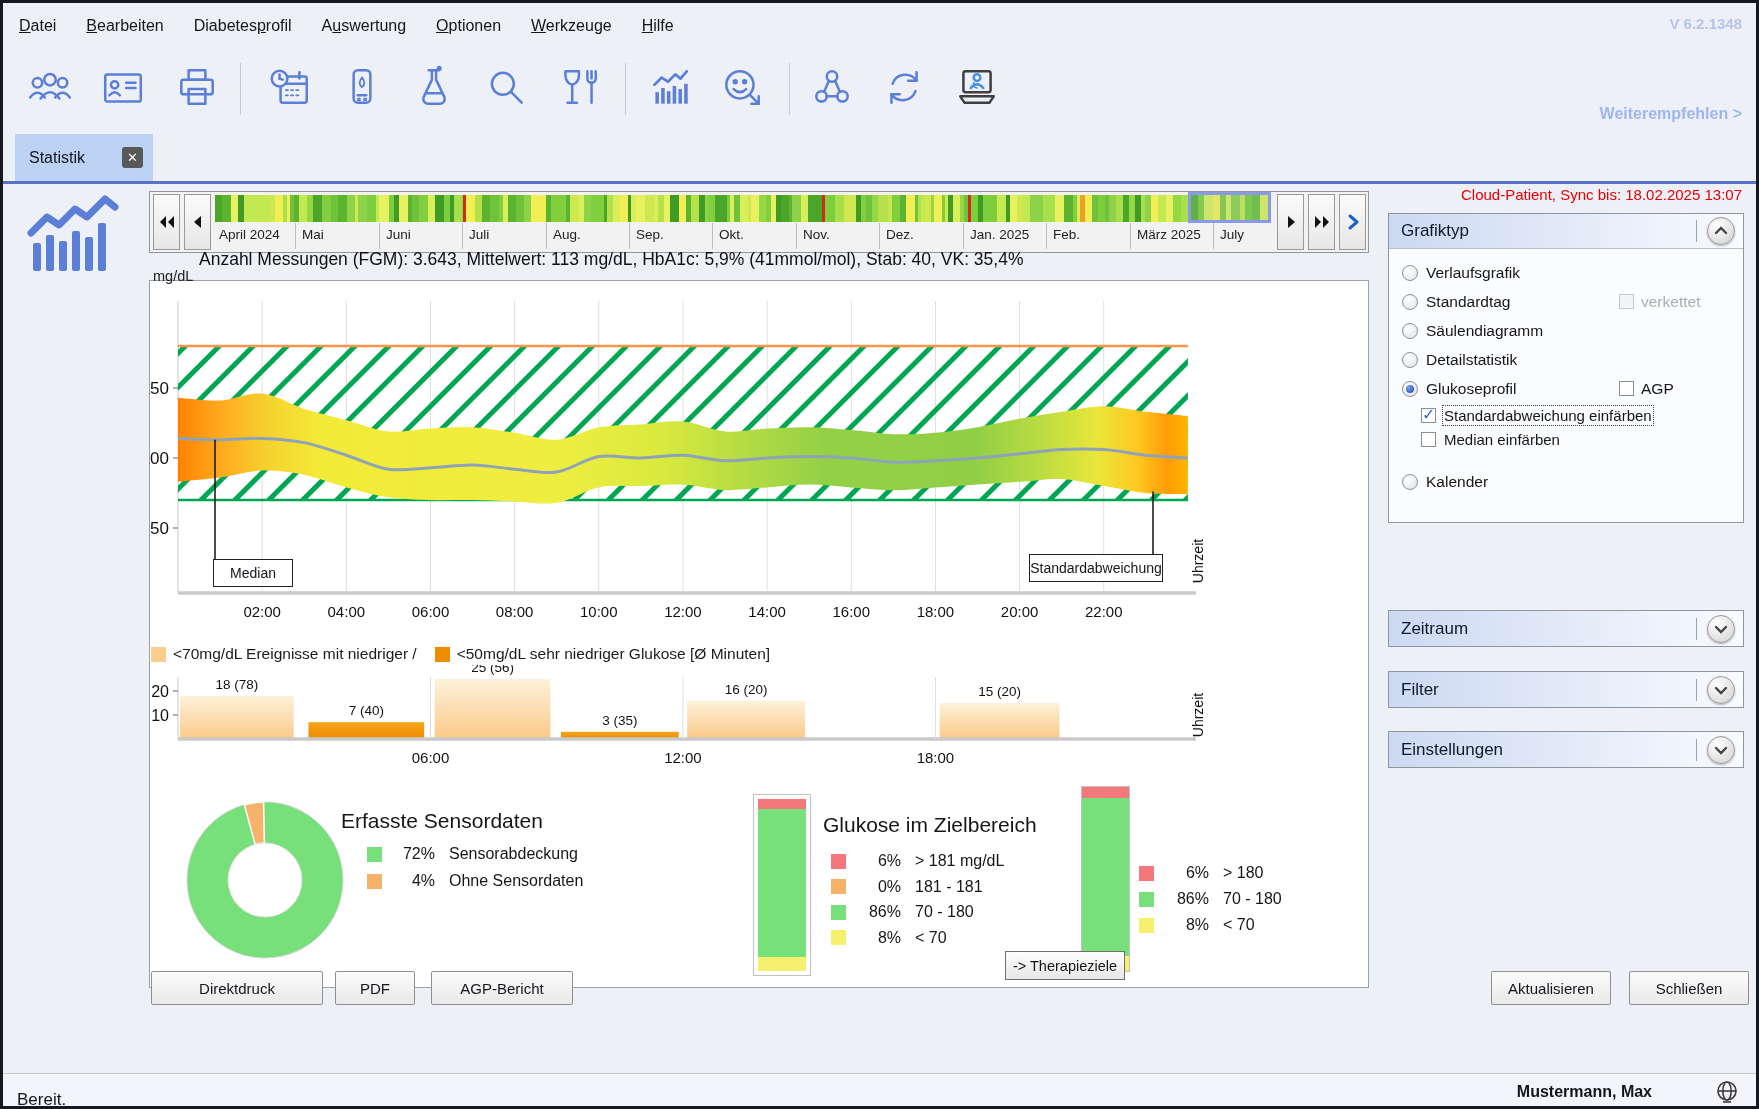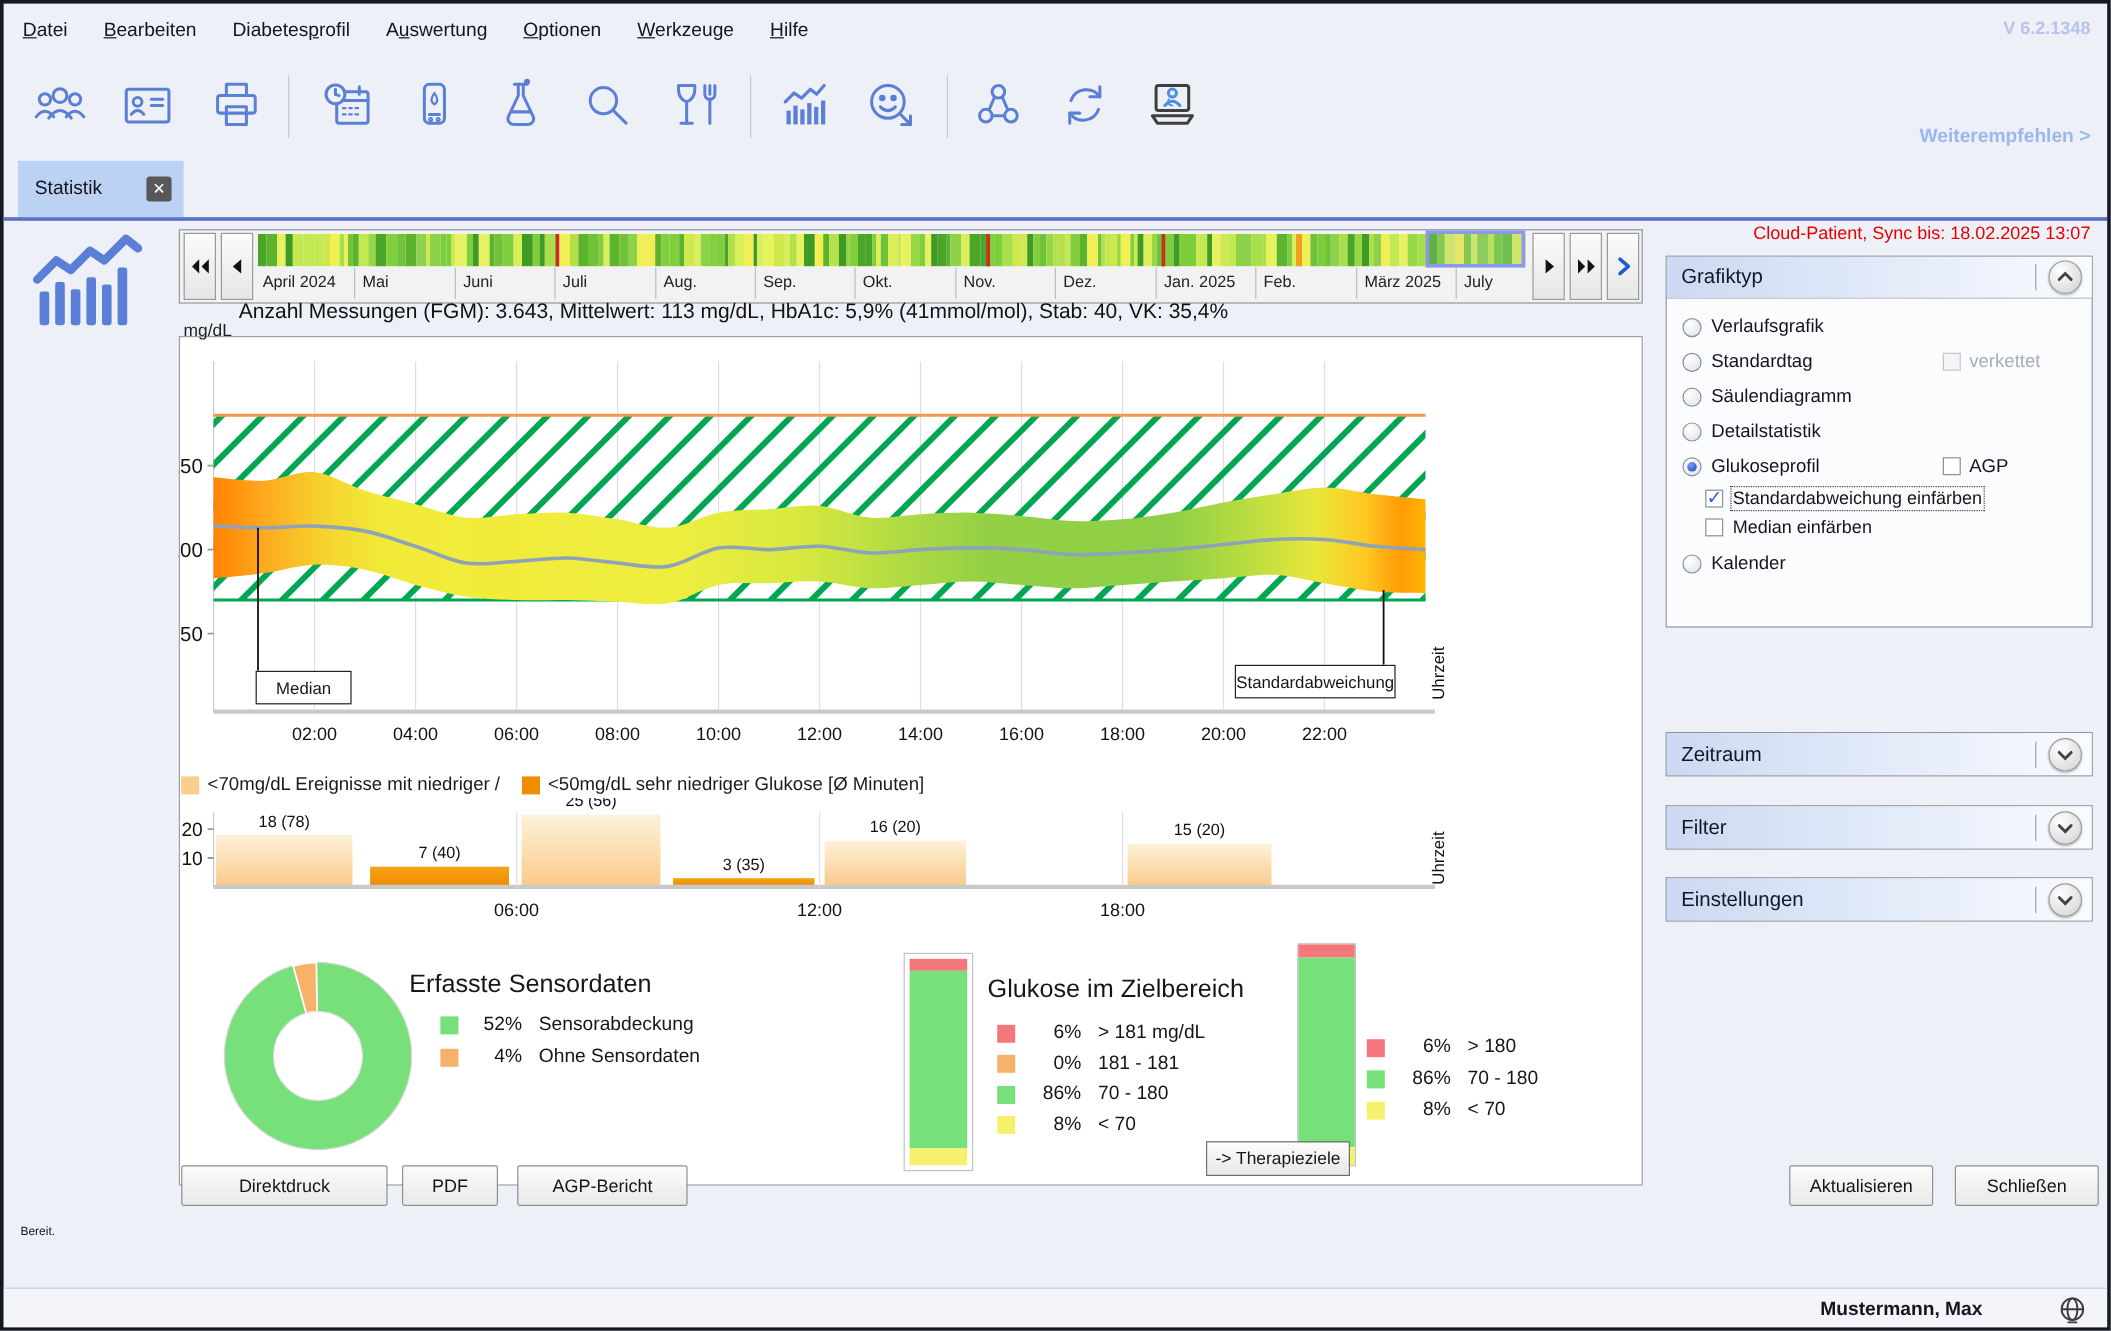--- a/index.html
+++ b/index.html
@@ -545,7 +545,7 @@
           <span class="cb"></span>
           <span class="lab">Median einfärben</span>
         </div>
-        <div class="gt-row" style="margin-top: 4px;">
+        <div class="gt-row" style="margin-top: 16px;">
           <span class="radio"></span>
           <span class="lab">Kalender</span>
         </div>

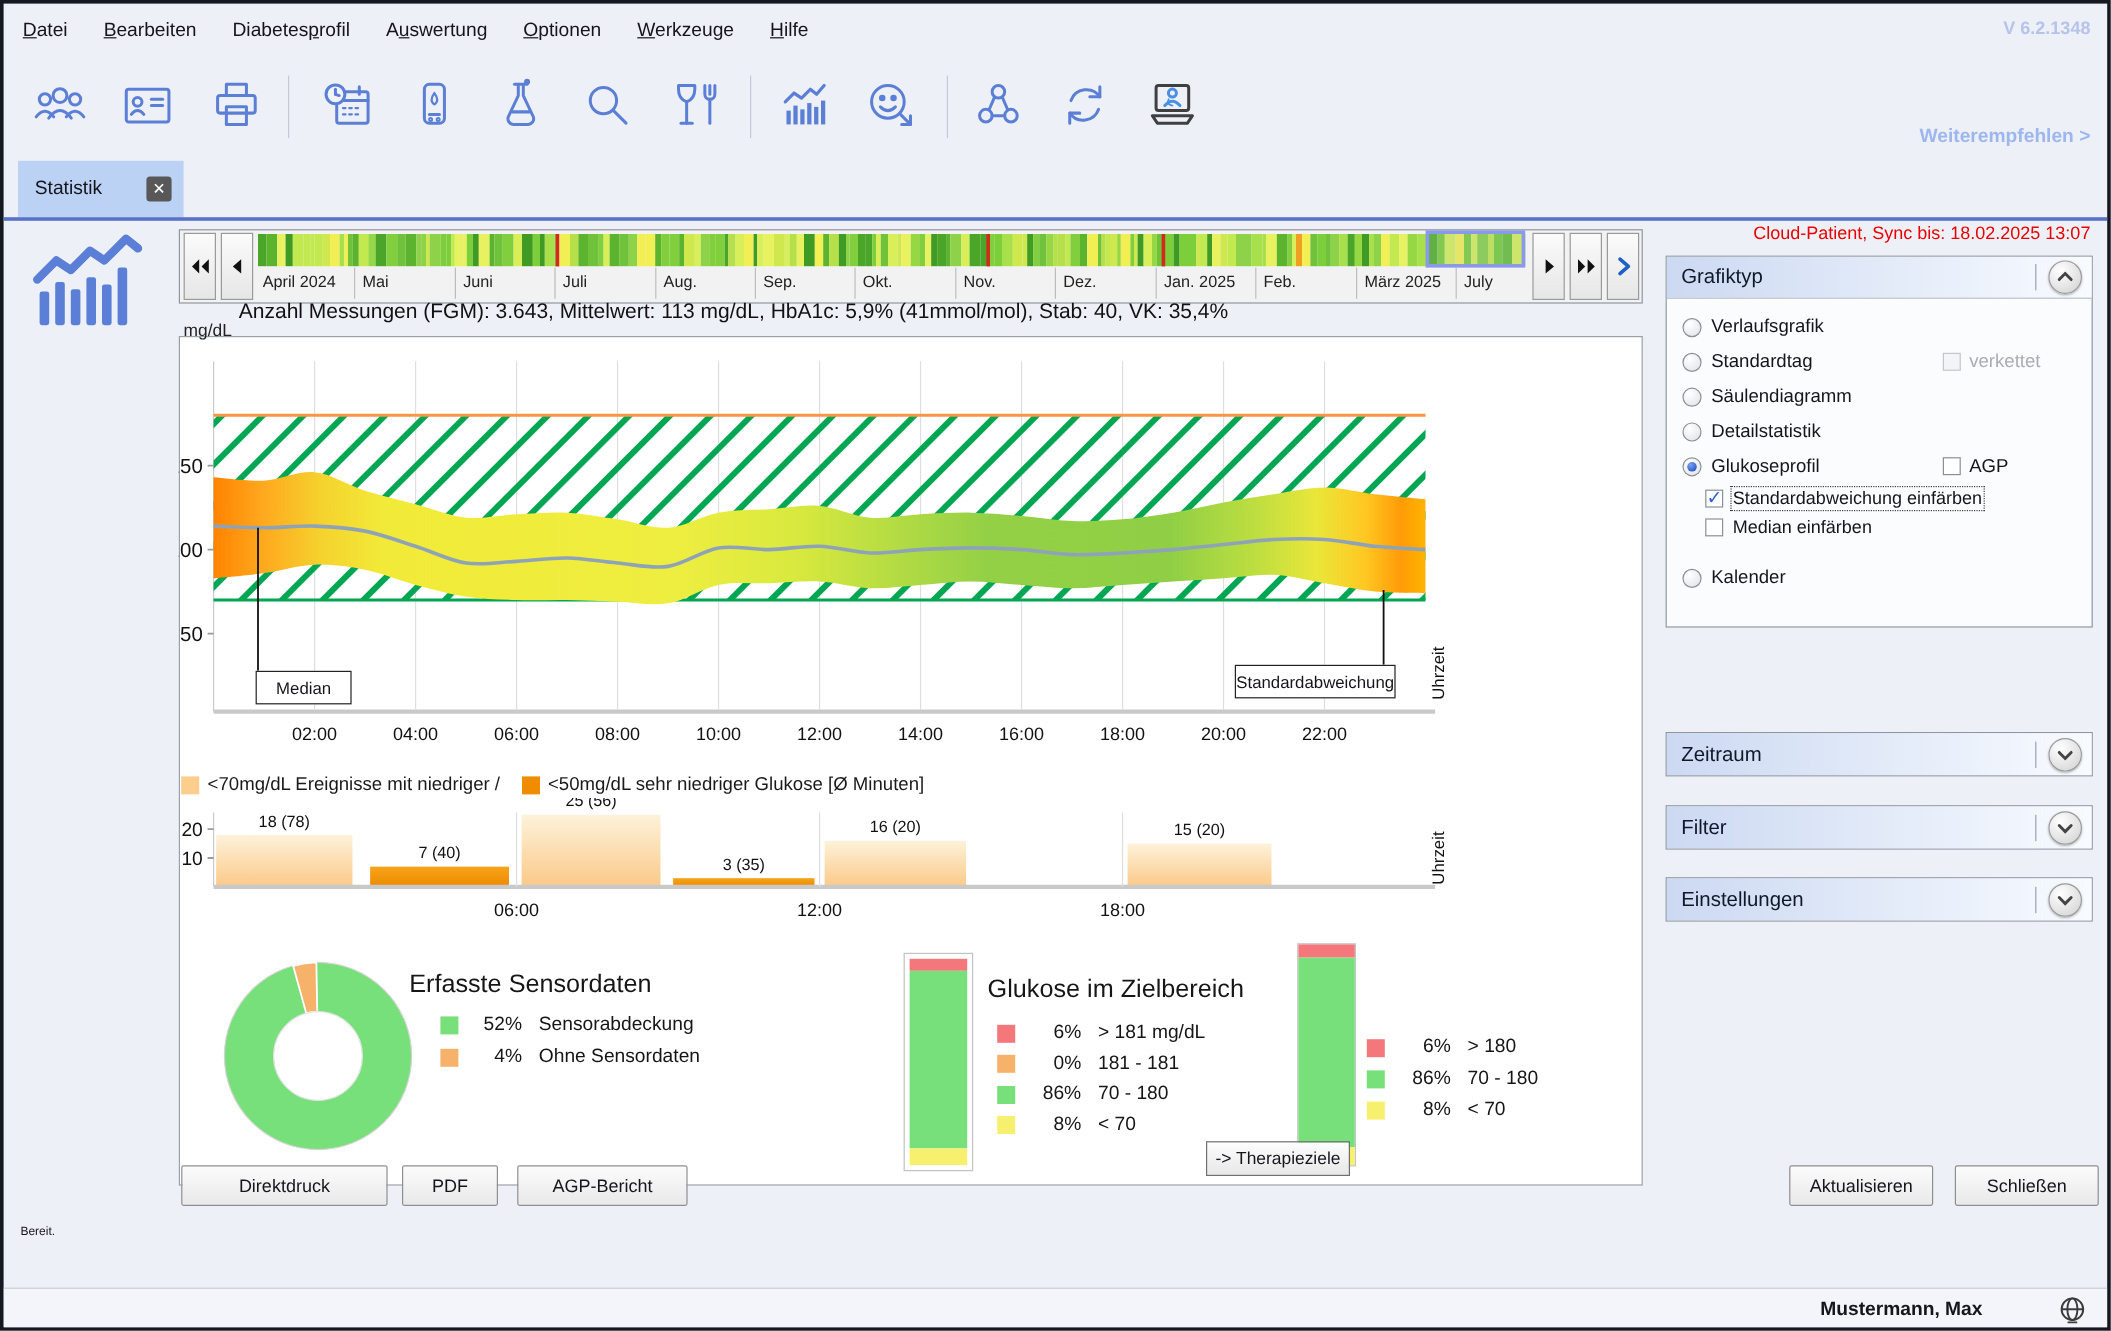--- a/index.html
+++ b/index.html
@@ -414,7 +414,7 @@
   <div id="donut-title" class="abs">Erfasste Sensordaten</div>
   <div class="lgd-row" style="top:842px;left:364px;">
     <span class="lgd-sq" id="d-sq1" style="background: rgb(119, 224, 122);"></span>
-    <span class="lgd-pct" style="width:46px;">52%</span>
+    <span class="lgd-pct" style="width:46px;">72%</span>
     <span>Sensorabdeckung</span>
   </div>
   <div class="lgd-row" style="top:869px;left:364px;">

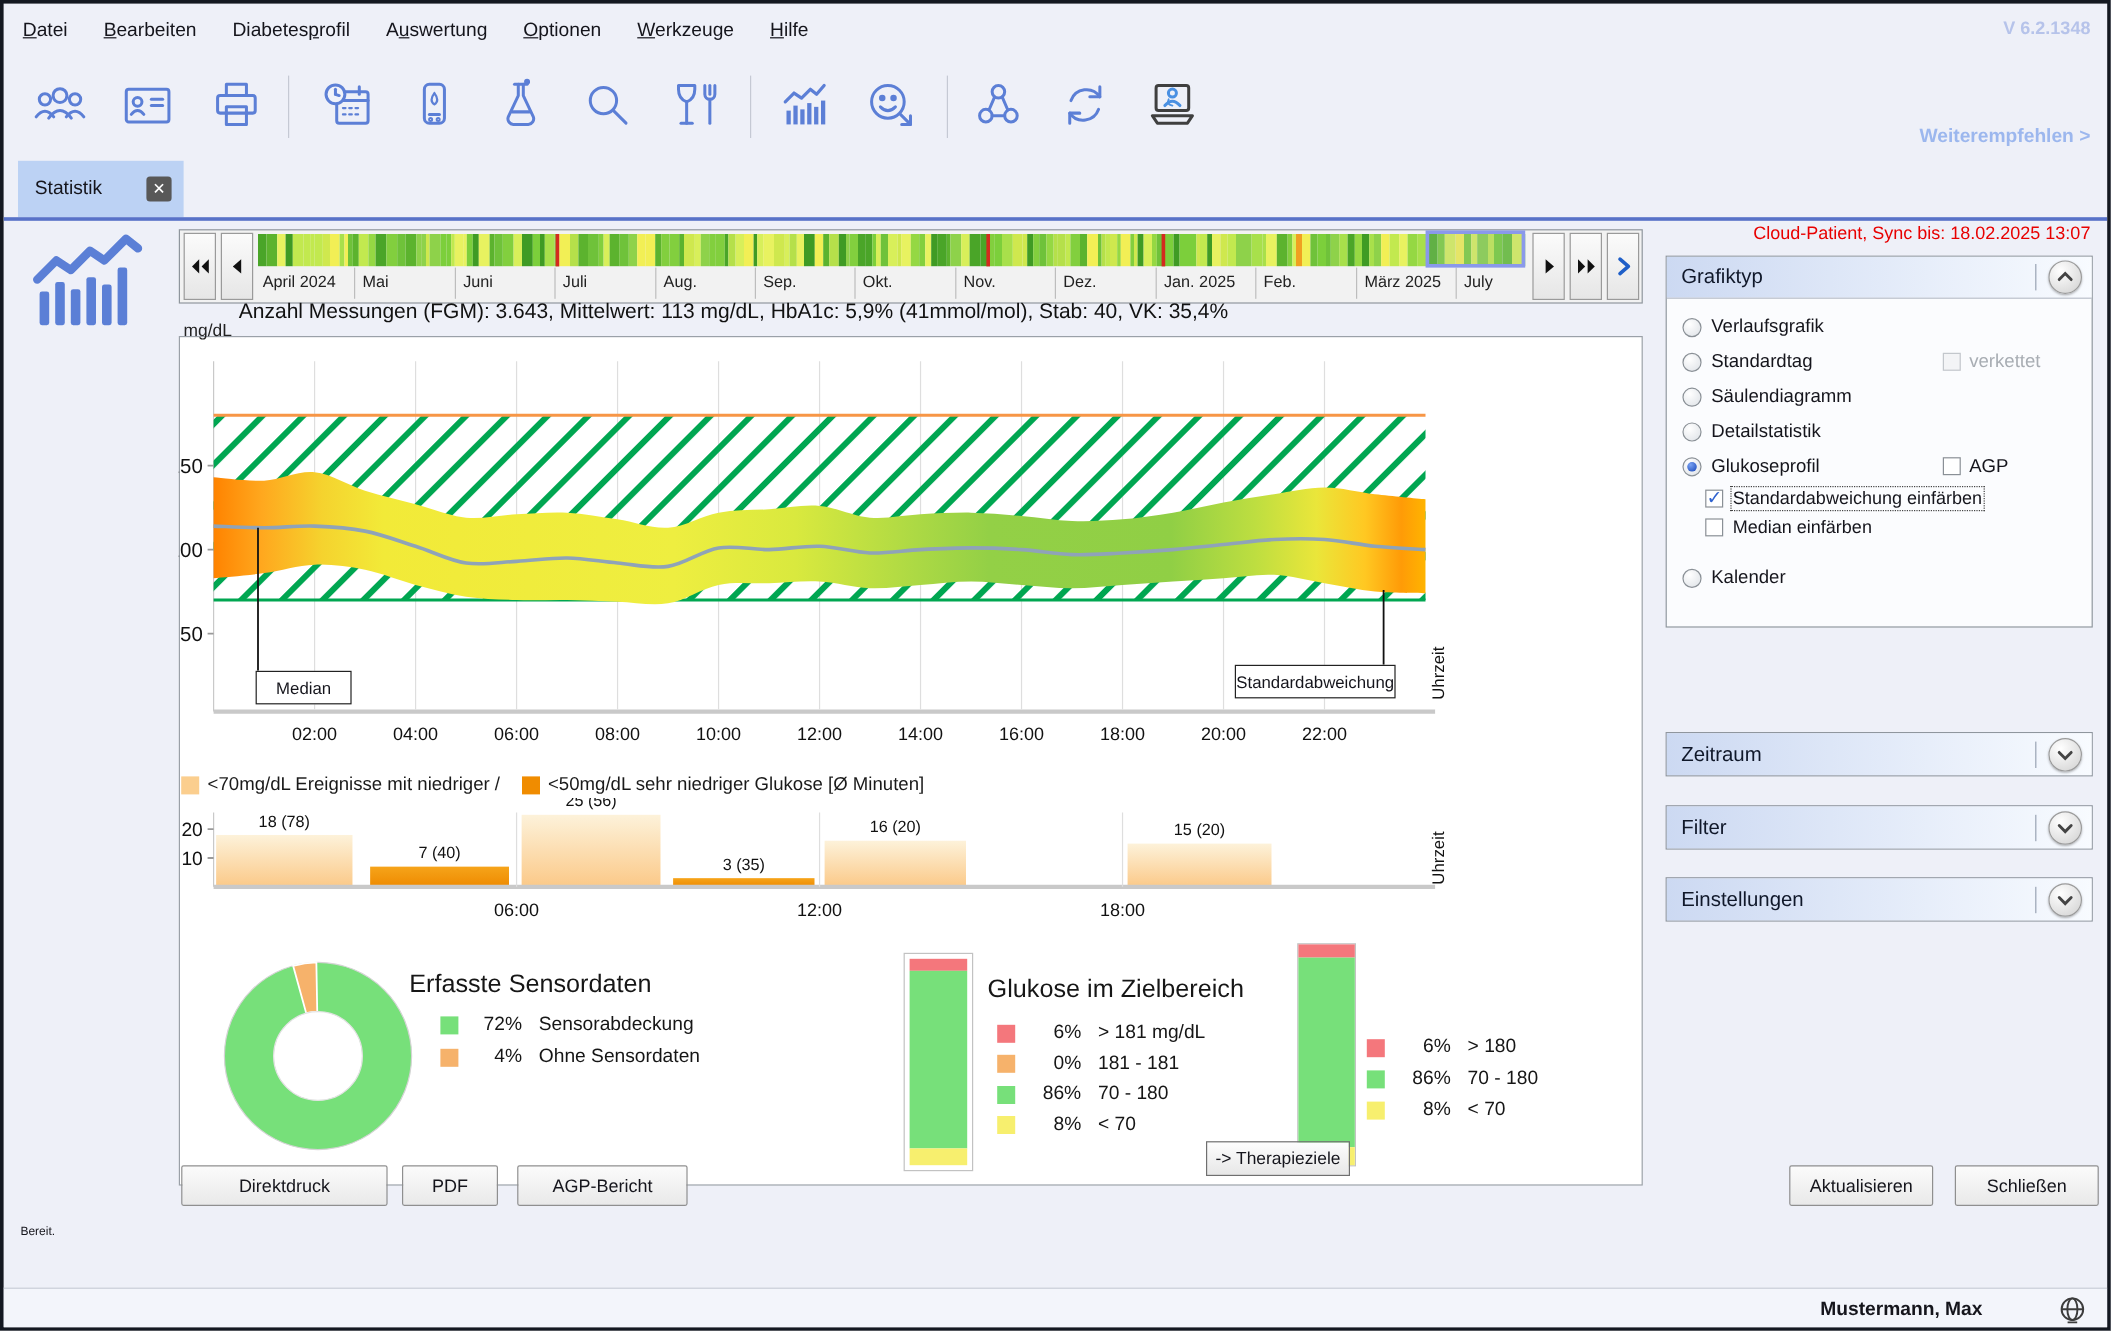--- a/index.html
+++ b/index.html
@@ -86,7 +86,7 @@
   .fbtn{top:968px;height:34px;border:1px solid #8f8f8f;background:linear-gradient(#fbfbfb,#e9e9e9);
        font-size:15px;display:flex;align-items:center;justify-content:center;box-sizing:border-box;cursor:pointer;border-radius:2px;}
   #status-bar{top:1070px;left:0;width:1753px;height:33px;background:#f3f5fb;border-top:1px solid #c8ccd6;}
-  #status-left{top:1018px;left:14px;font-size:10px;}
+  #status-left{top:1087px;left:14px;font-size:17px;}
   #patient-name{top:1080px;right:104px;font-size:16px;font-weight:bold;}
 </style>
 </head>

